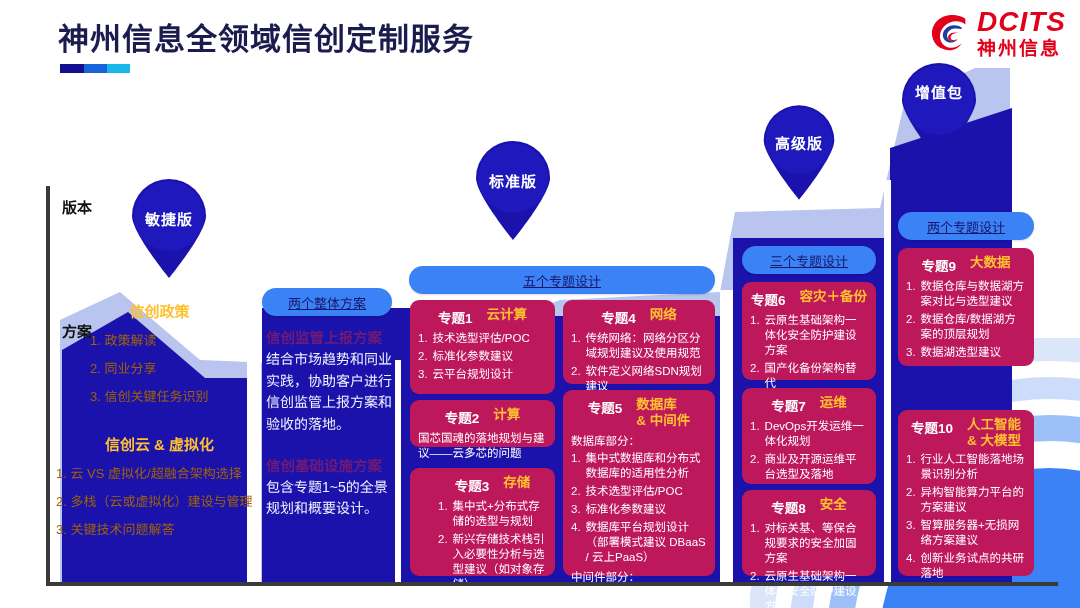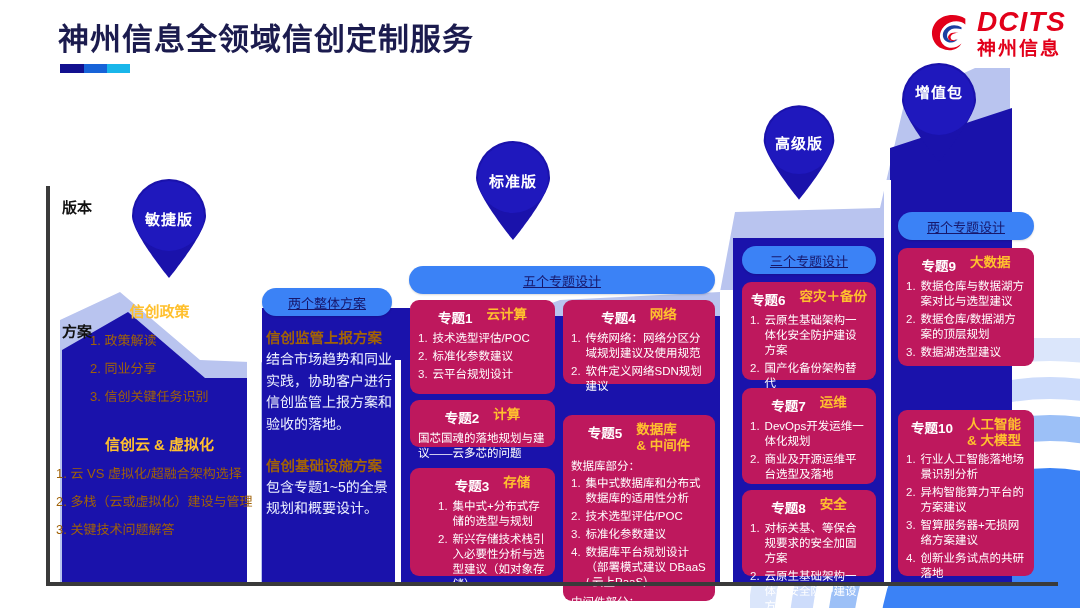--- a/index.html
+++ b/index.html
@@ -62,7 +62,7 @@
   .c1-li.flush{padding-left:6px;}
 
   
-  .c2-h{font-size:14.5px;font-weight:bold;color:#a16207;}
+  .c2-h{font-size:14.5px;font-weight:bold;color:#701a75;}
   .c2-p{font-size:14px;color:#eef2ff;line-height:1.55;margin-top:2px;}
 
   

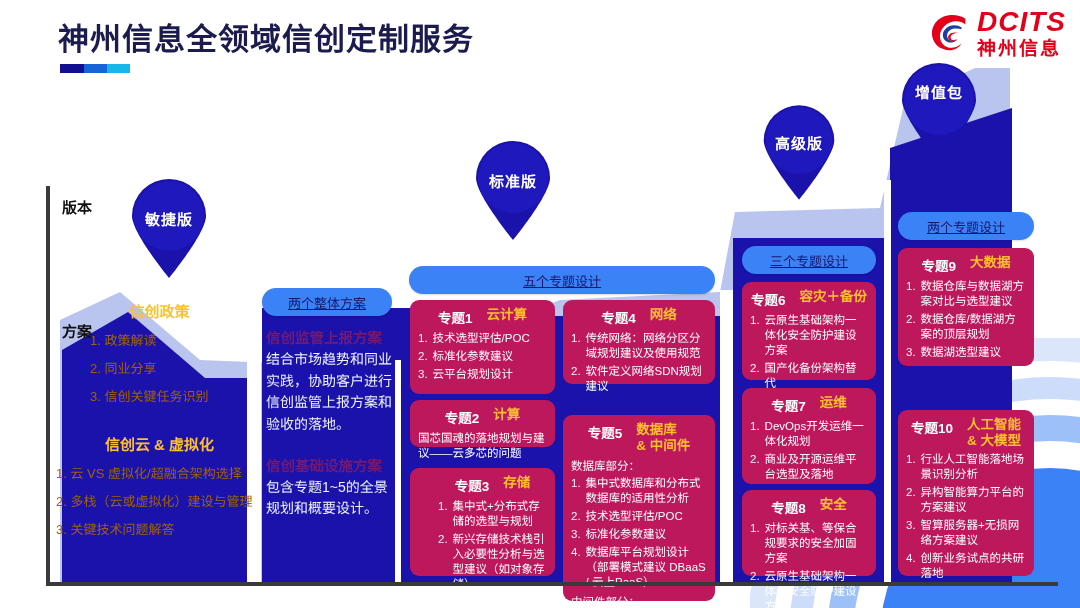--- a/index.html
+++ b/index.html
@@ -262,7 +262,7 @@
     </ul>
   </div>
 
-  <div class="card" style="left:563px;top:390px;width:152px;height:186px;margin-top:25px;">
+  <div class="card" style="left:563px;top:390px;width:152px;height:186px;">
     <div class="card-head">
       <span class="card-no">专题5</span>
       <span class="card-topic">数据库

